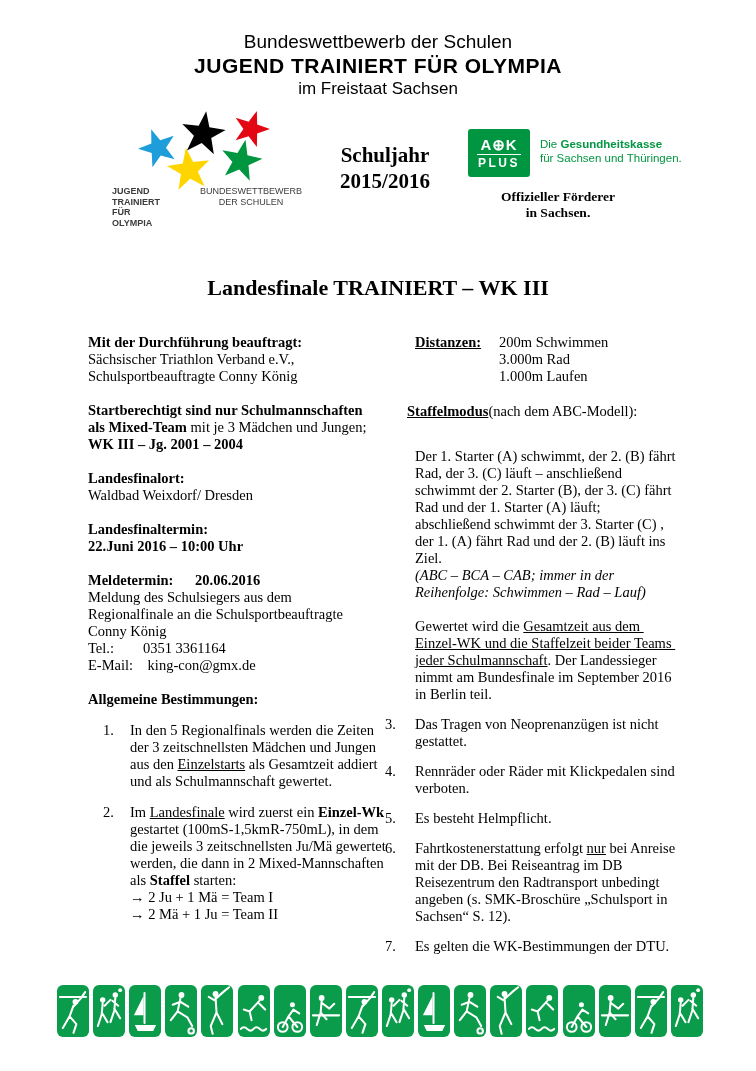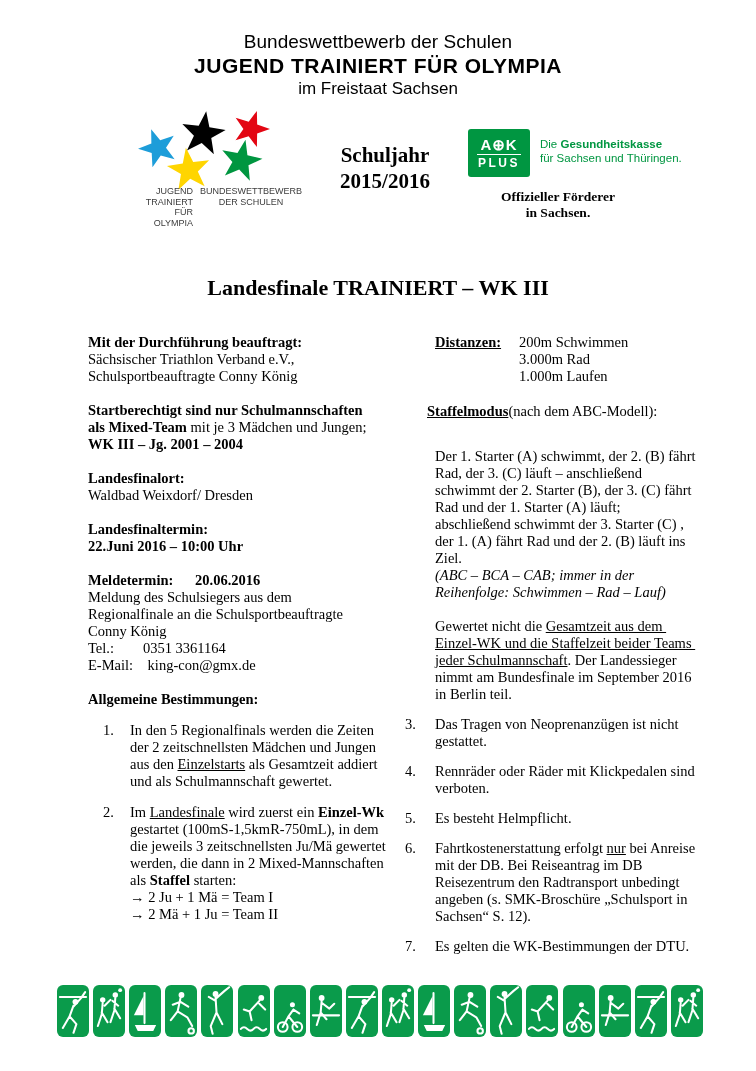--- a/index.html
+++ b/index.html
@@ -19,7 +19,7 @@
   .stars{position:absolute;left:0;top:0;}
   .logo-cap{position:absolute;left:0;top:76px;width:190px;display:flex;
             font-family:"Liberation Sans", sans-serif;font-size:9px;line-height:10.5px;color:#3c3c3c;}
-  .logo-cap .capl{width:88px;text-align:right;font-weight:normal;}
+  .logo-cap .capl{width:88px;font-weight:bold;}
   .logo-cap .capr{margin-left:7px;text-align:center;}
   .schuljahr{position:absolute;left:303px;top:122px;width:164px;text-align:center;
              font-weight:bold;font-size:21px;line-height:26px;margin-top:20px;}

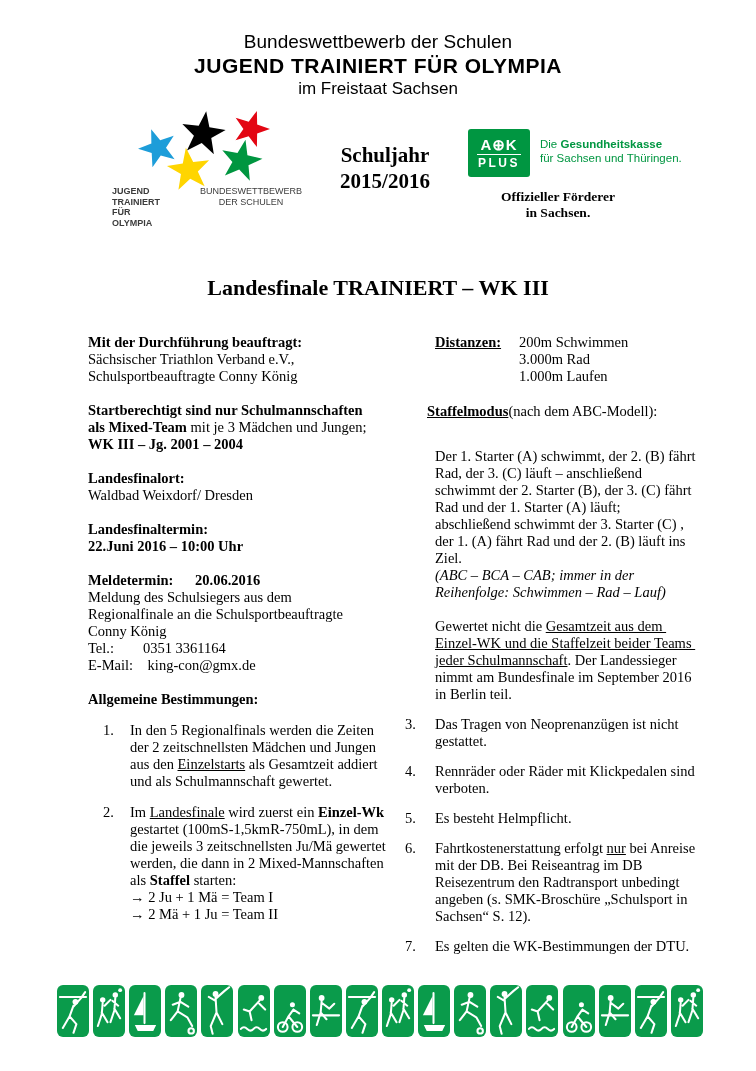--- a/index.html
+++ b/index.html
@@ -41,7 +41,7 @@
   
   .col{position:absolute;top:334px;font-size:14.5px;line-height:17px;}
   .col-left{left:88px;width:306px;}
-  .col-right{left:403px;width:330px;}
+  .col-right{left:383px;width:330px;}
   .blk{margin-top:17px;white-space:pre;}
   .col > .blk:first-child{margin-top:0;}
   .b{font-weight:bold;} .u{text-decoration:underline;} .i{font-style:italic;text-align:center;}

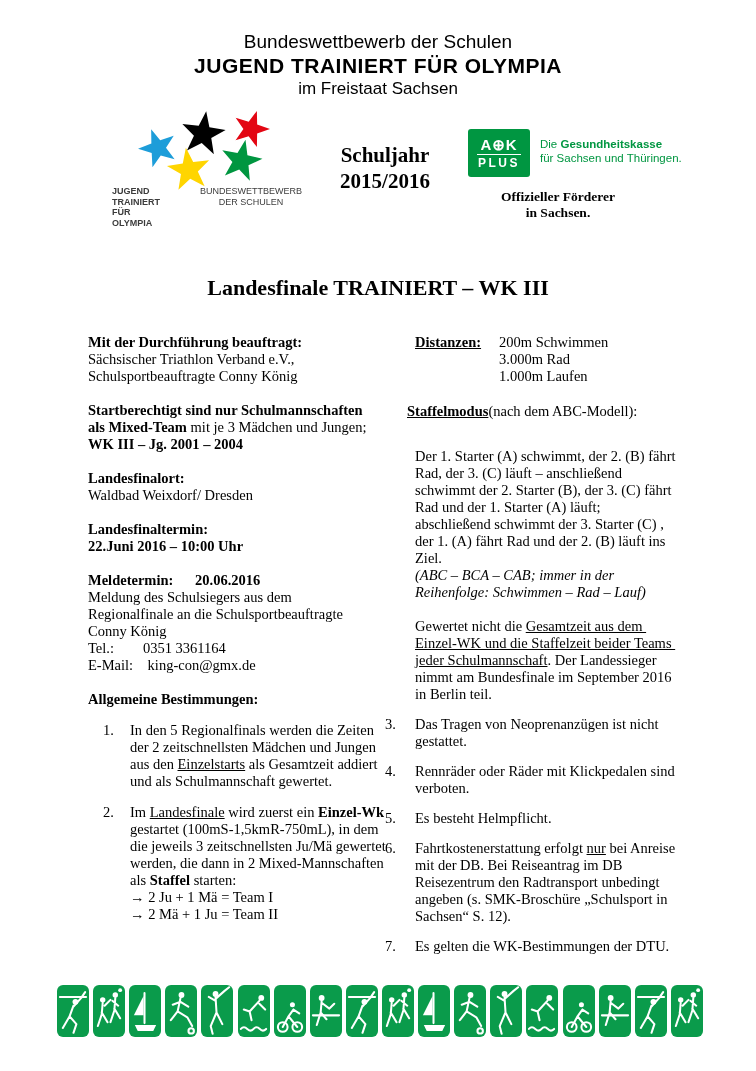--- a/index.html
+++ b/index.html
@@ -164,7 +164,7 @@
 Ziel.
 </span><span class="i">(ABC – BCA – CAB; immer in der
 Reihenfolge: Schwimmen – Rad – Lauf)</span></div>
-    <div class="blk" style="margin-left:32px"><span>Gewertet nicht die </span><span class="u">Gesamtzeit aus dem 
+    <div class="blk" style="margin-left:32px"><span>Gewertet wird die </span><span class="u">Gesamtzeit aus dem 
 Einzel-WK und die Staffelzeit beider Teams 
 jeder Schulmannschaft</span><span>. Der Landessieger
 nimmt am Bundesfinale im September 2016

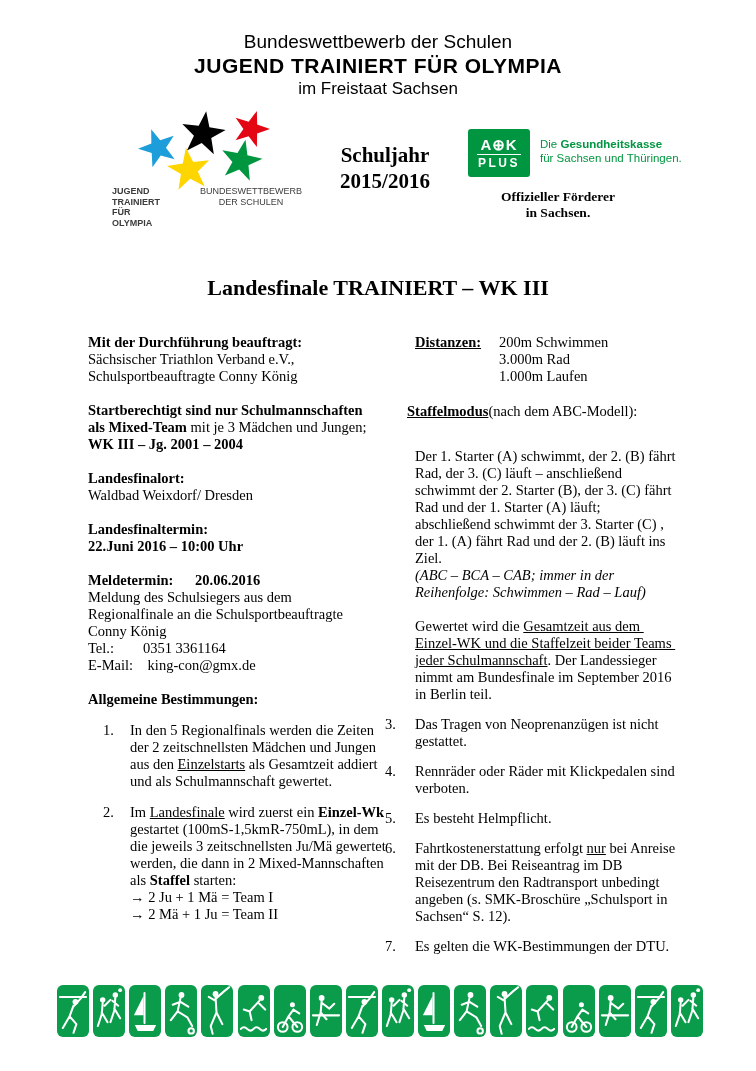--- a/index.html
+++ b/index.html
@@ -131,7 +131,7 @@
     <div class="li">
       <span class="num">1.</span>
       <div class="txt"><span>In den 5 Regionalfinals werden die Zeiten
-der 2 zeitschnellsten Mädchen und Jungen
+der 3 zeitschnellsten Mädchen und Jungen
 aus den </span><span class="u">Einzelstarts</span><span> als Gesamtzeit addiert
 und als Schulmannschaft gewertet.</span></div>
     </div>

